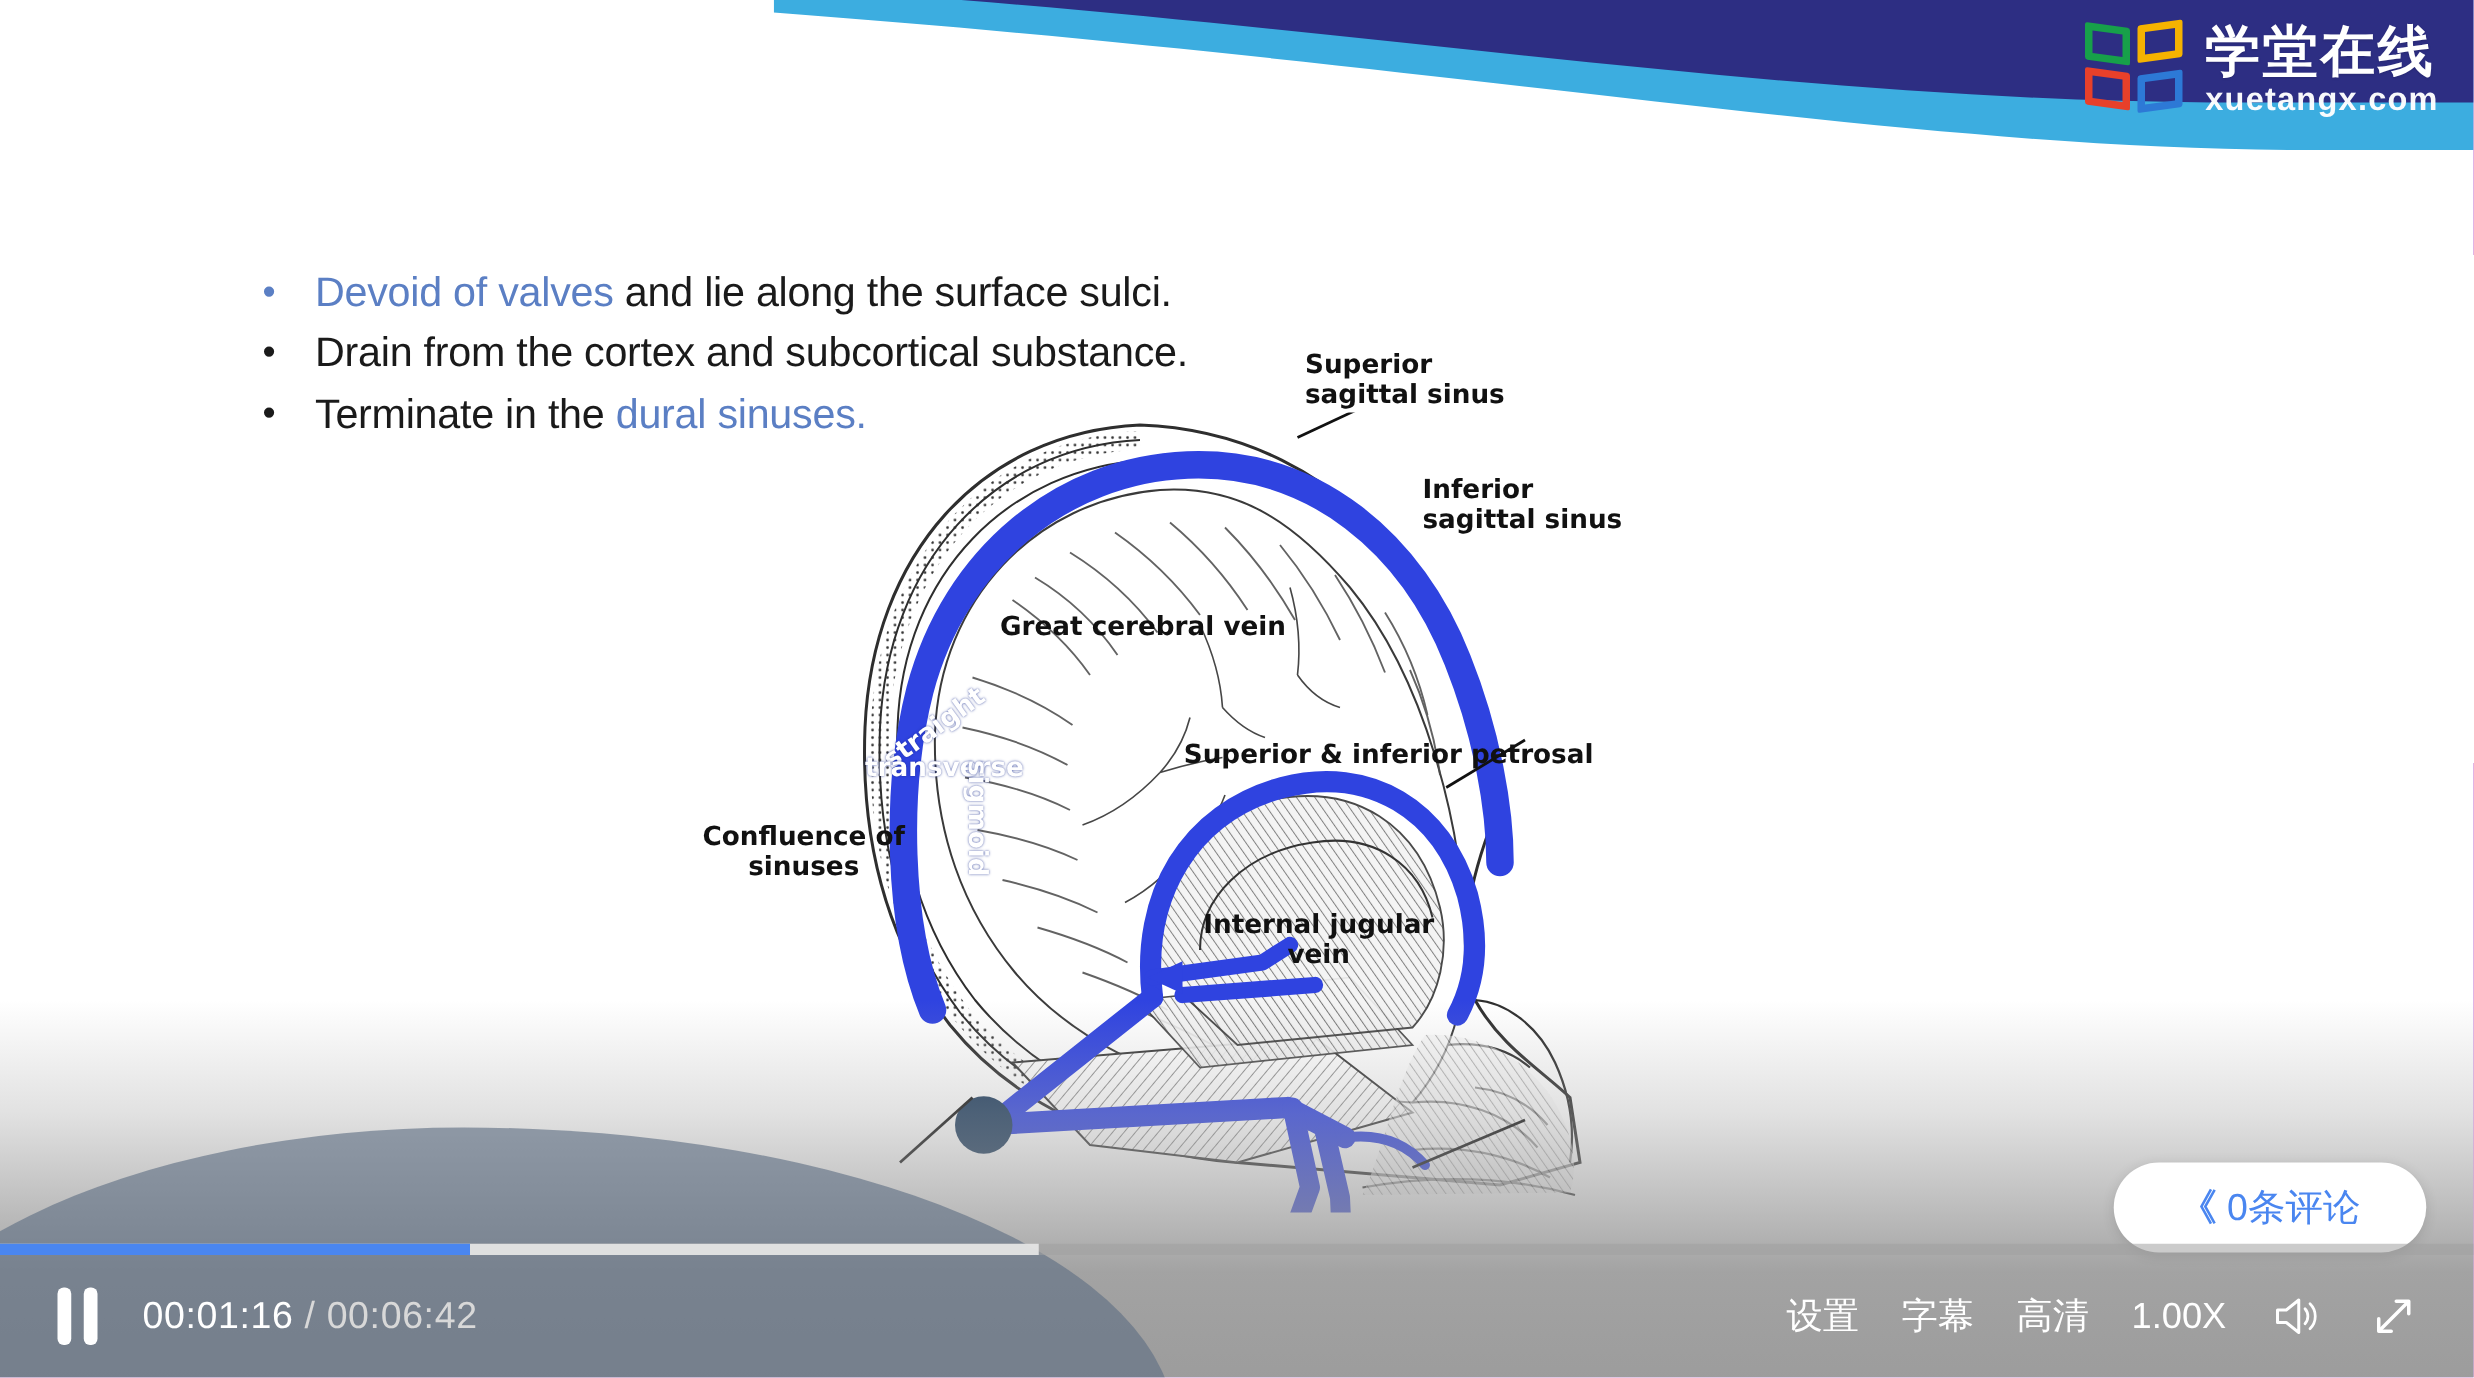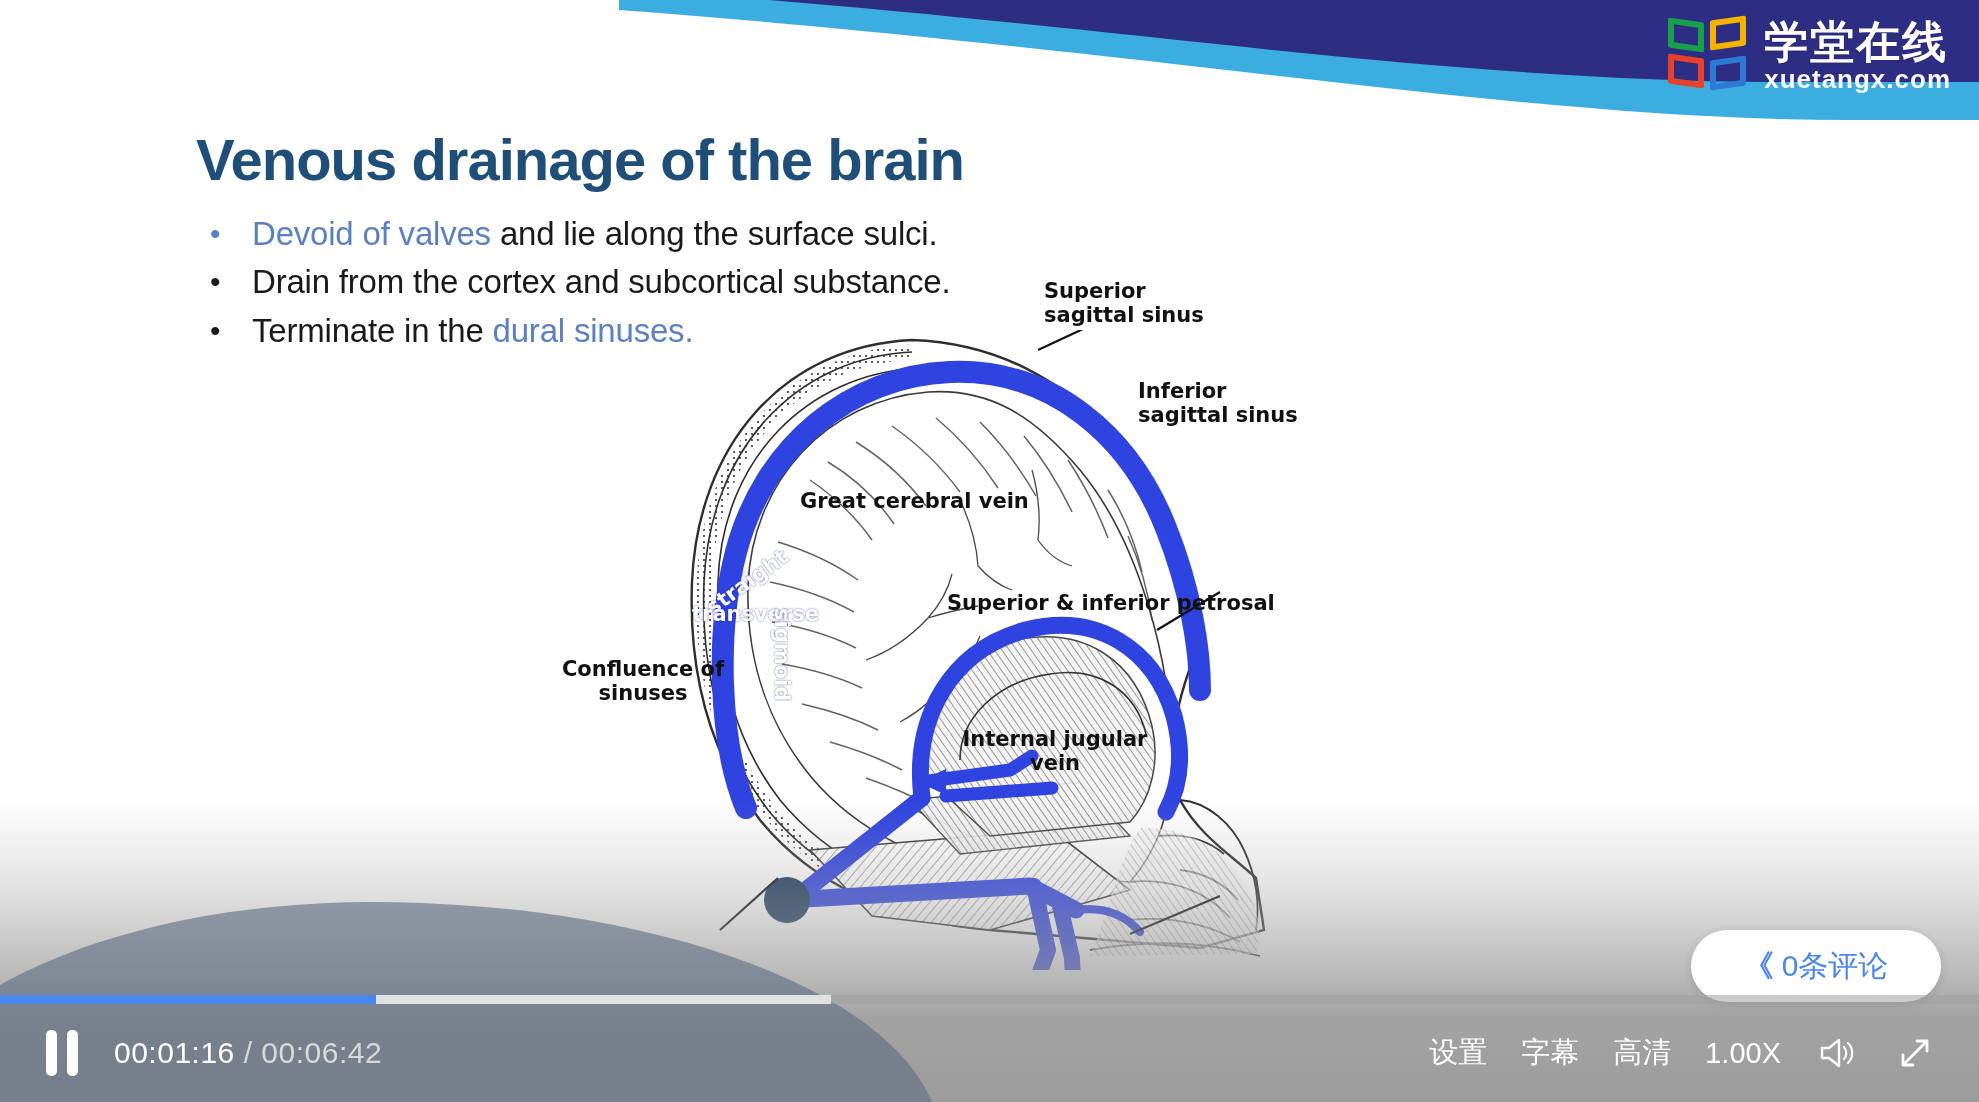--- a/index.html
+++ b/index.html
@@ -116,7 +116,6 @@
       </div>
     </div>
 
-    <div id="title">Venous drainage of the brain</div>
 
     <div id="bullets">
       <div class="bullet b1">

